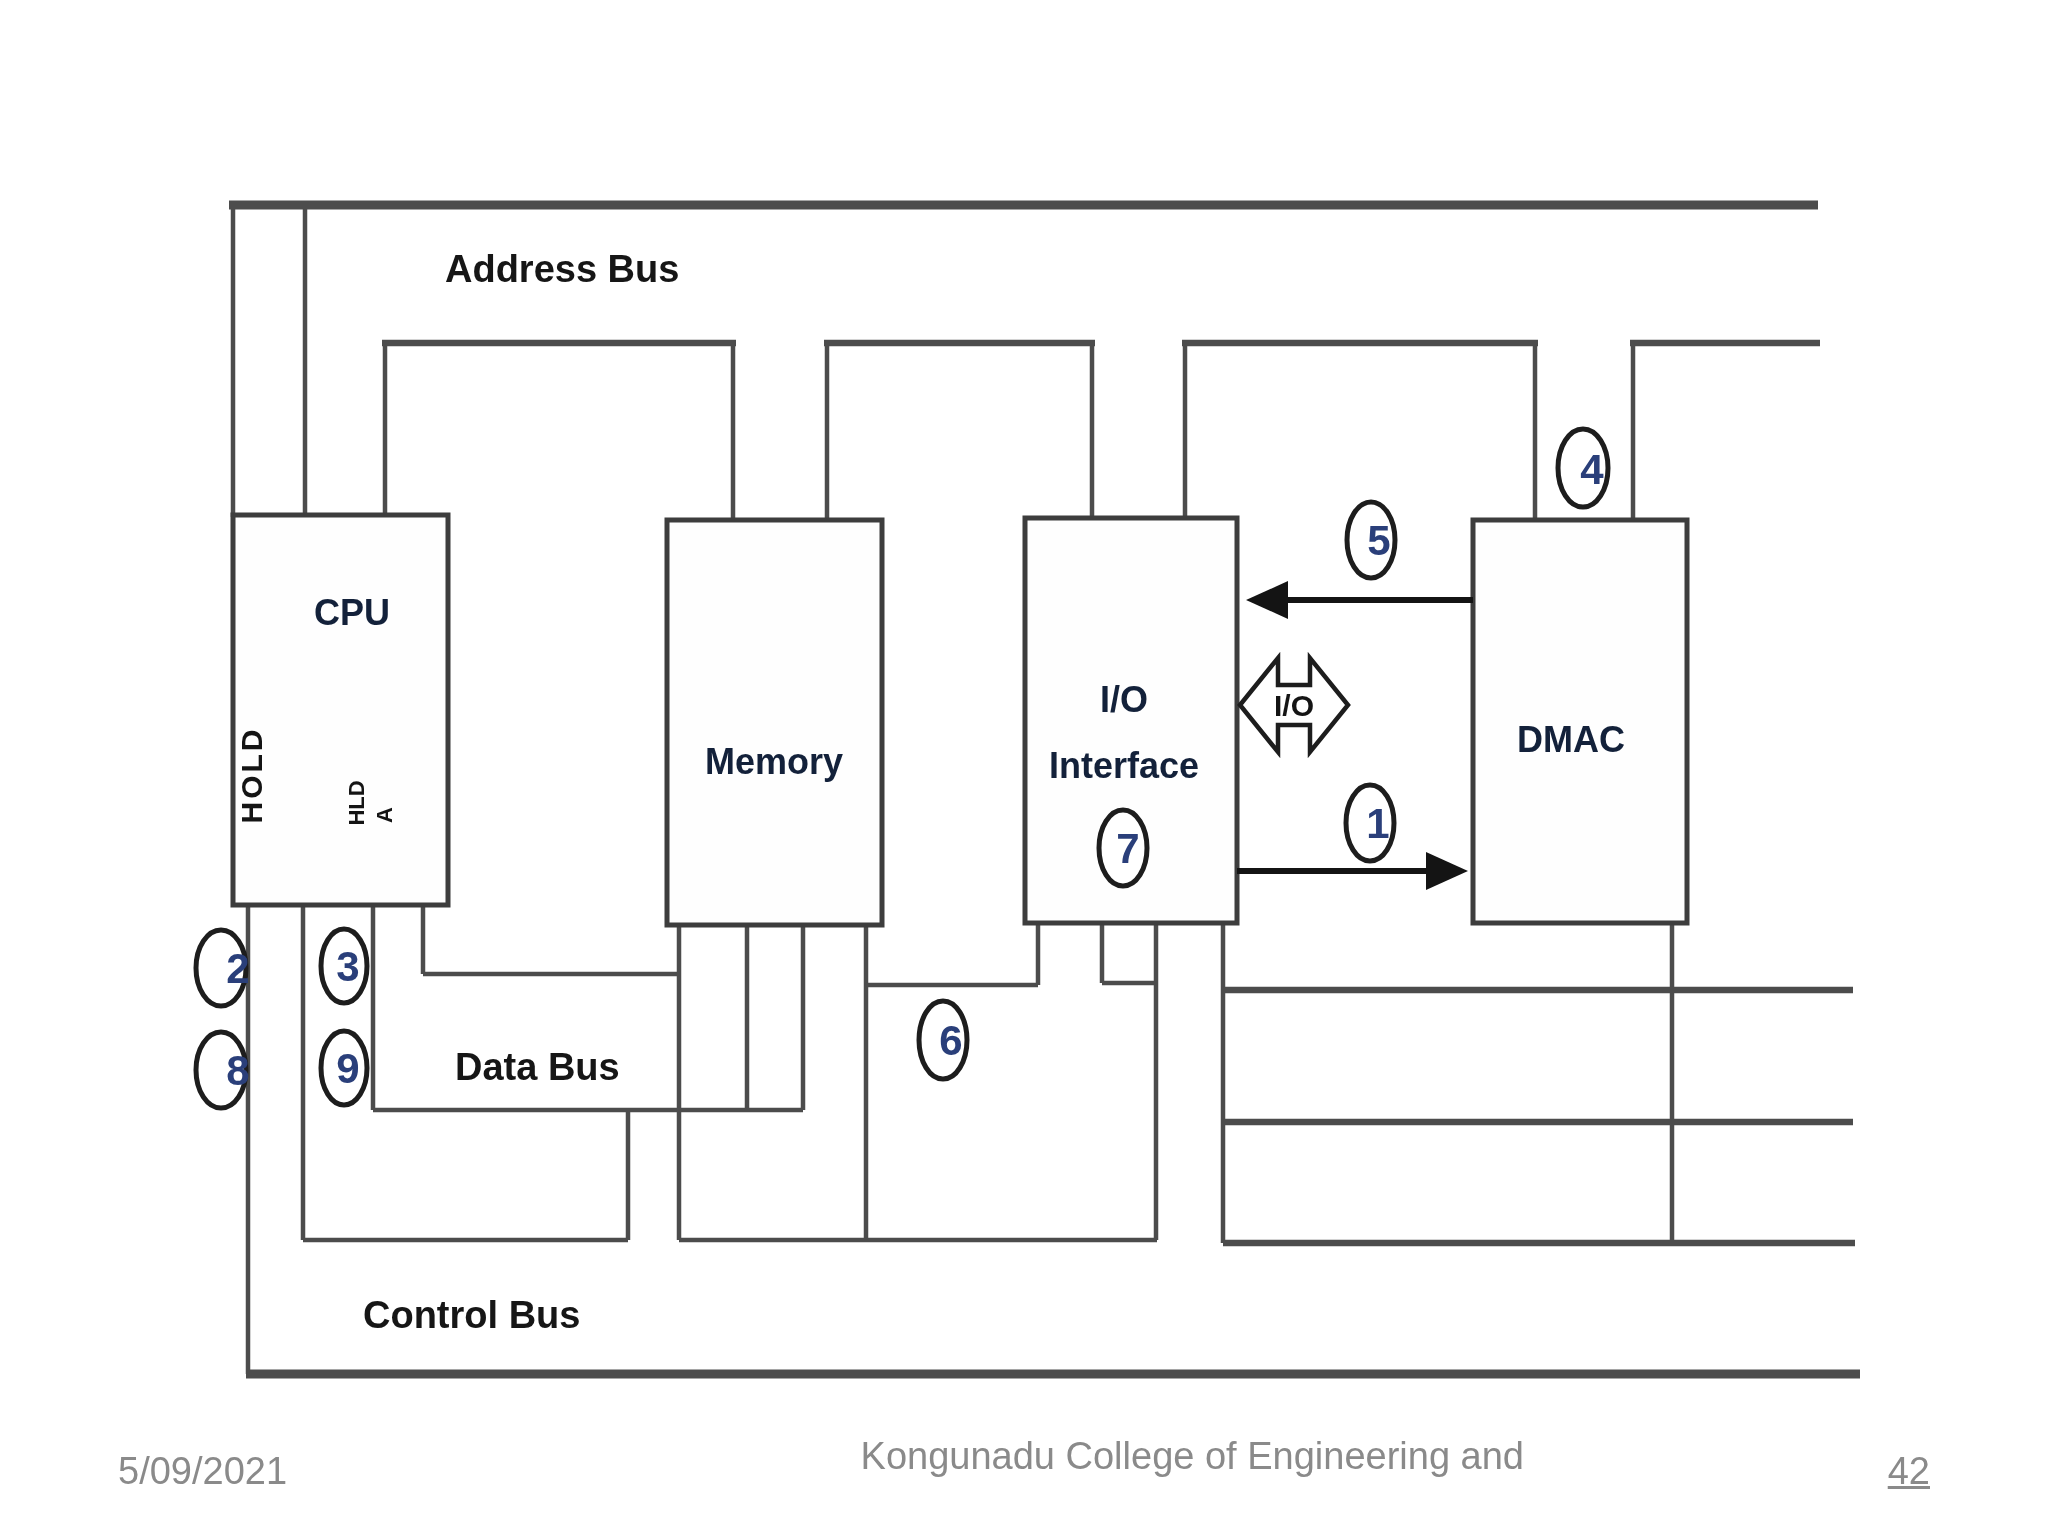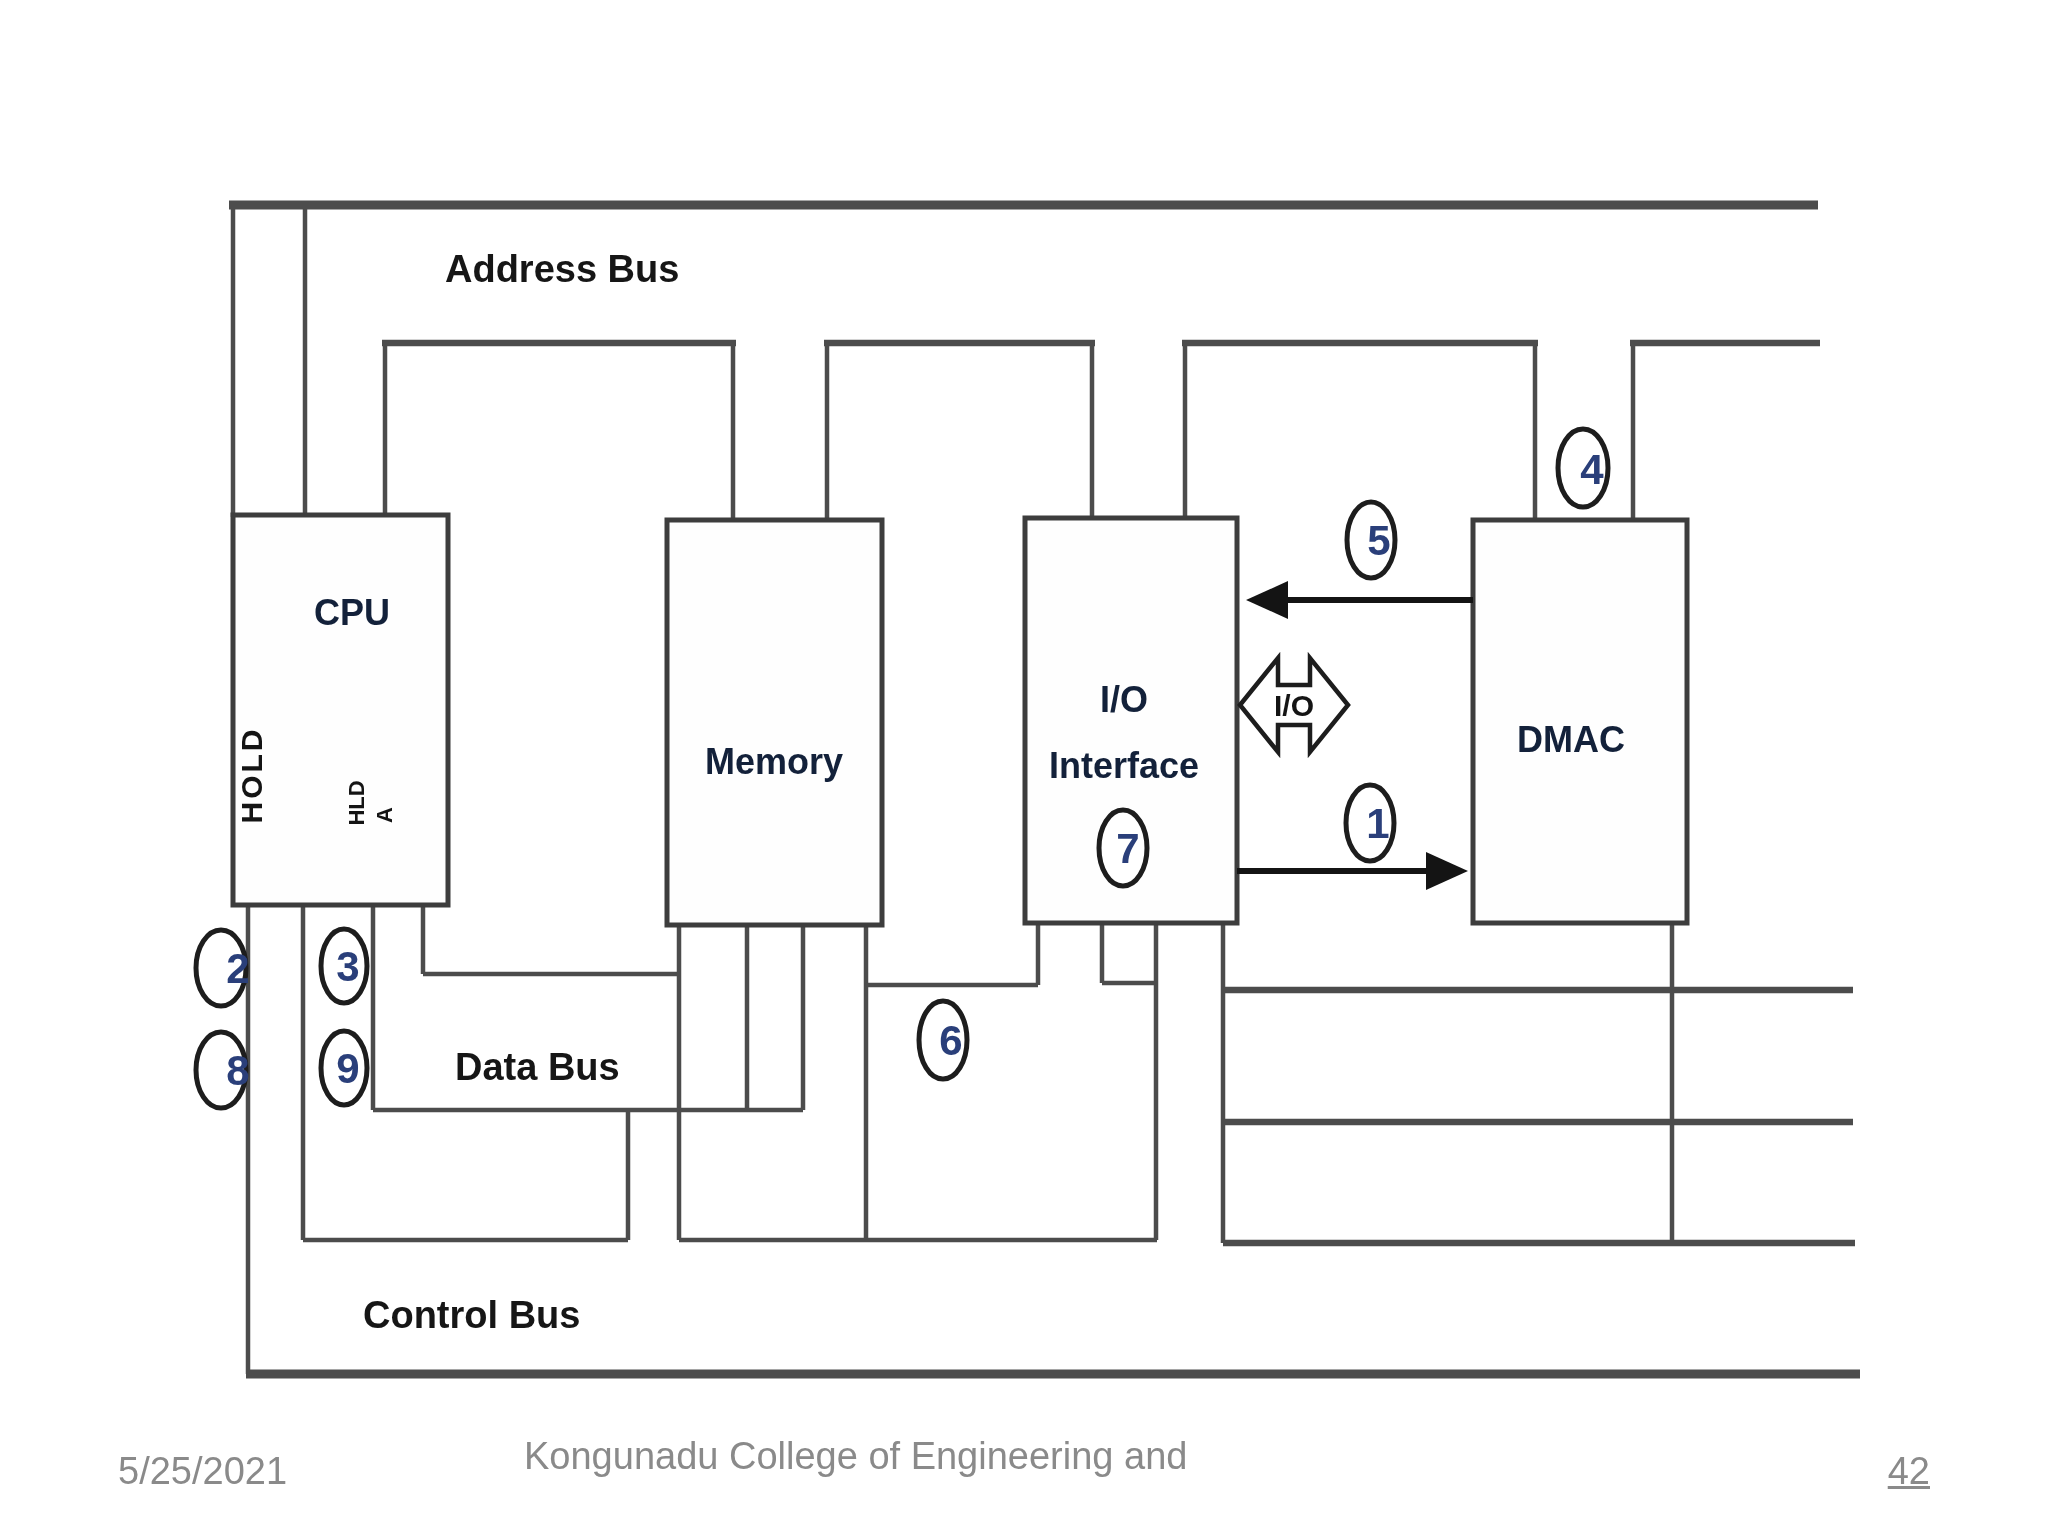--- a/index.html
+++ b/index.html
@@ -153,7 +153,7 @@
 
   
   <div class="footer">
-    <div class="date">5/25/2021</div>
+    <div class="date">5/09/2021</div>
     <div class="inst">
       <div>Kongunadu College of Engineering and</div>
     </div>

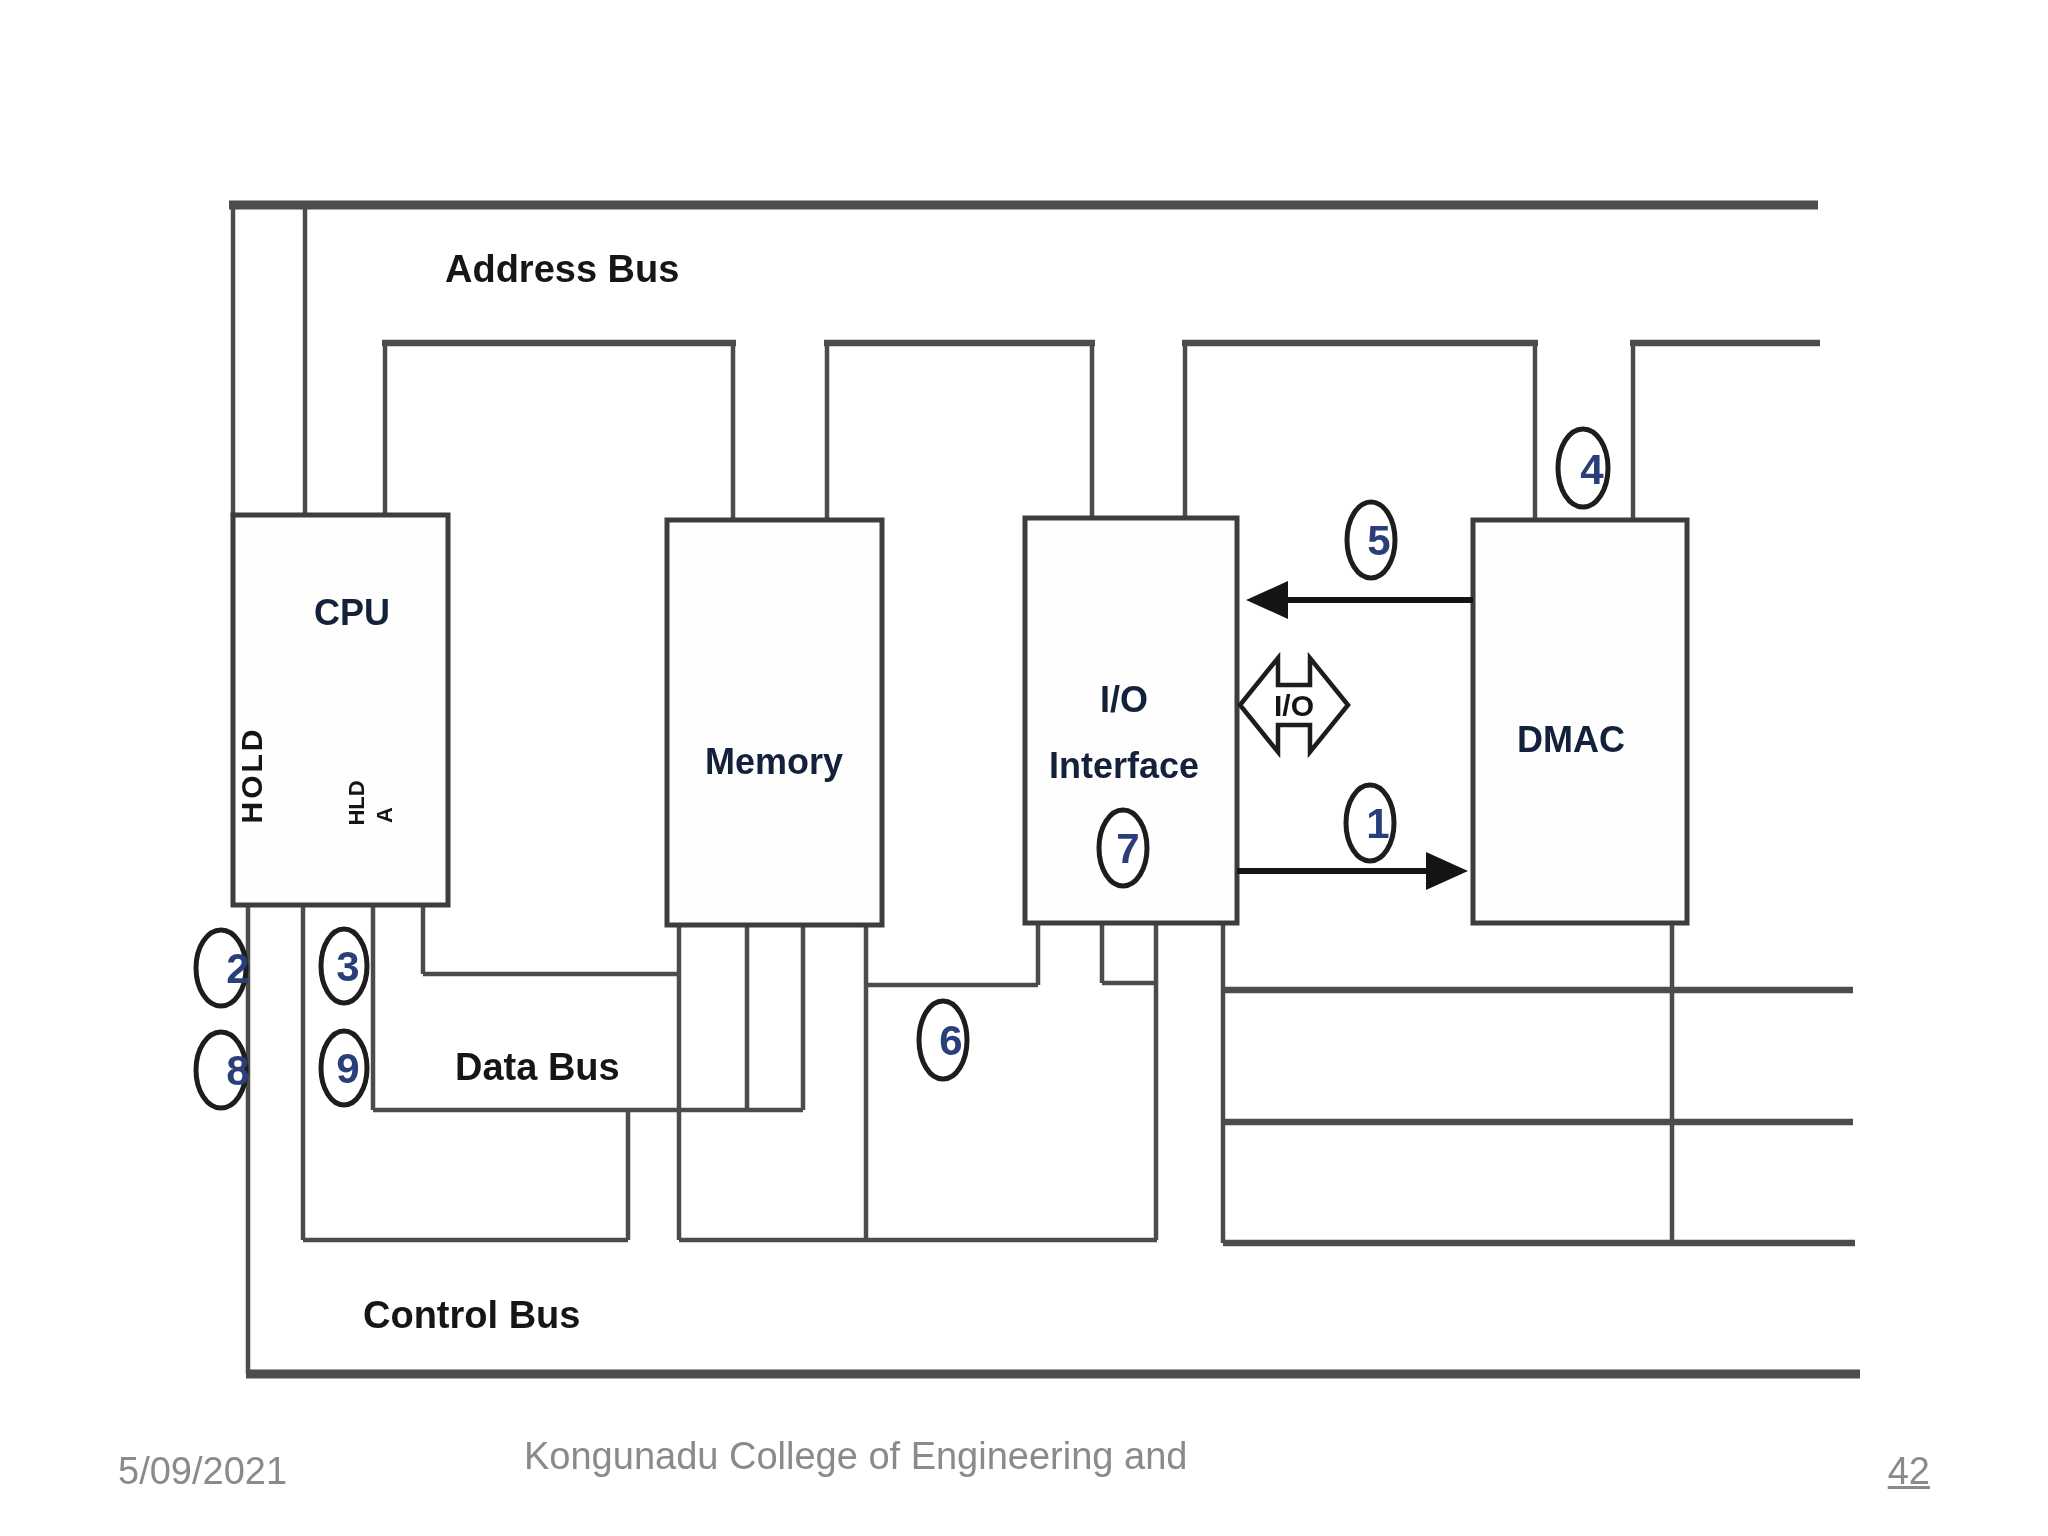--- a/index.html
+++ b/index.html
@@ -20,7 +20,7 @@
   .smallSig{font-size:22px;font-weight:700;fill:#141414;}
   .footer{position:absolute;left:0;top:1432px;width:2048px;color:#8a8a8a;font-size:38px;}
   .footer .date{position:absolute;left:118px;top:18px;}
-  .footer .inst{position:absolute;left:524px;width:1000px;text-align:left;line-height:48px;top:0;}
+  .footer .inst{position:absolute;left:524px;width:1000px;text-align:right;line-height:48px;top:0;}
   .footer .pagenum{position:absolute;right:118px;top:18px;text-decoration:underline;}
 </style>
 </head>

